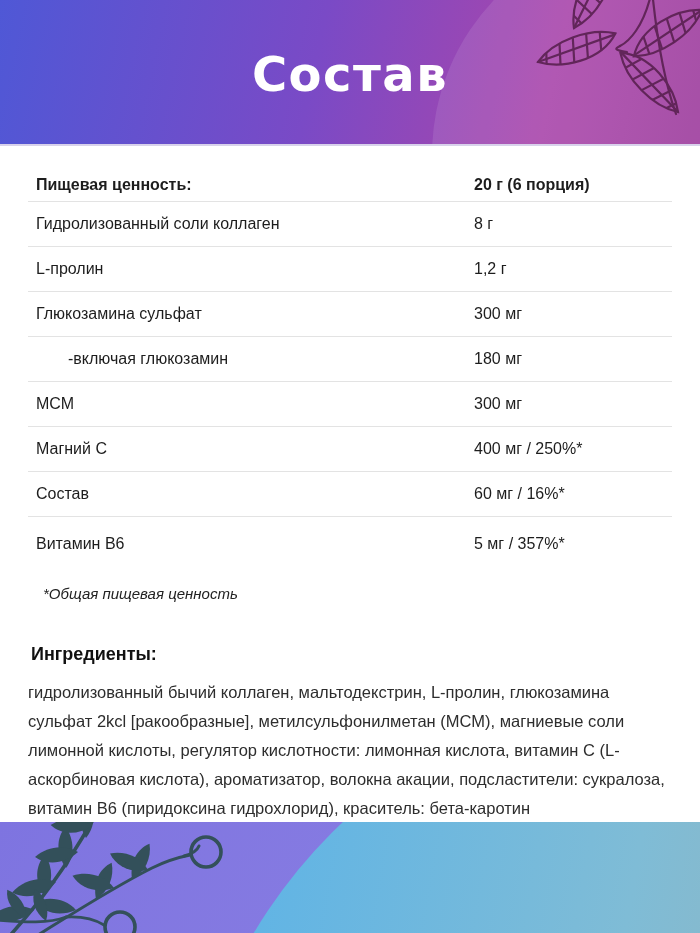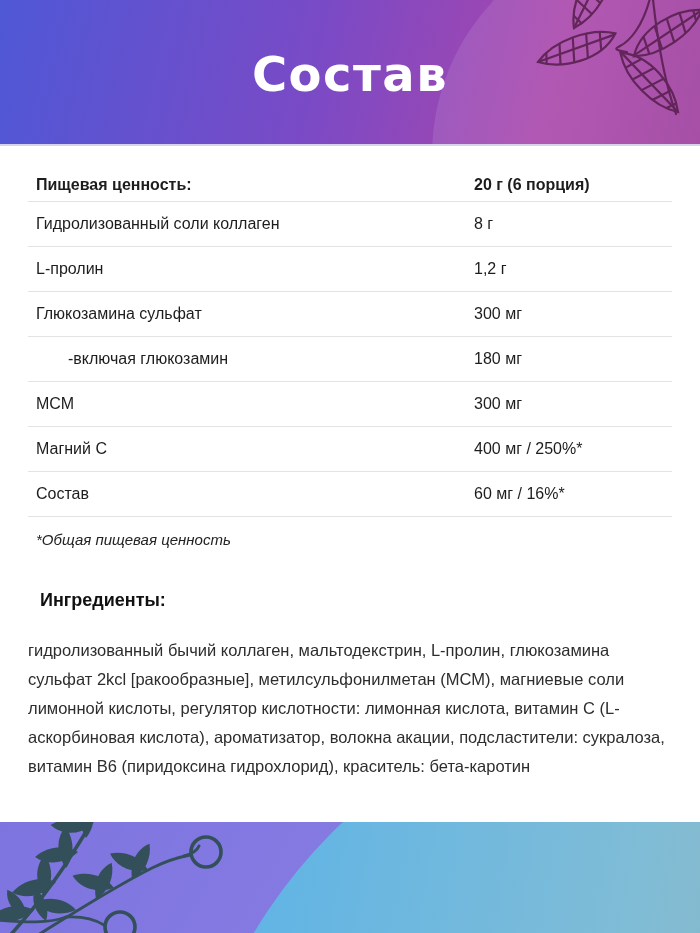--- a/index.html
+++ b/index.html
@@ -180,6 +180,10 @@
         <span class="t-label">Состав</span>
         <span class="t-value">60 мг / 16%*</span>
       </div>
+      <div class="t-row t-last">
+        <span class="t-label">Витамин B6</span>
+        <span class="t-value">5 мг / 357%*</span>
+      </div>
     </div>
 
     <p class="footnote">*Общая пищевая ценность</p>

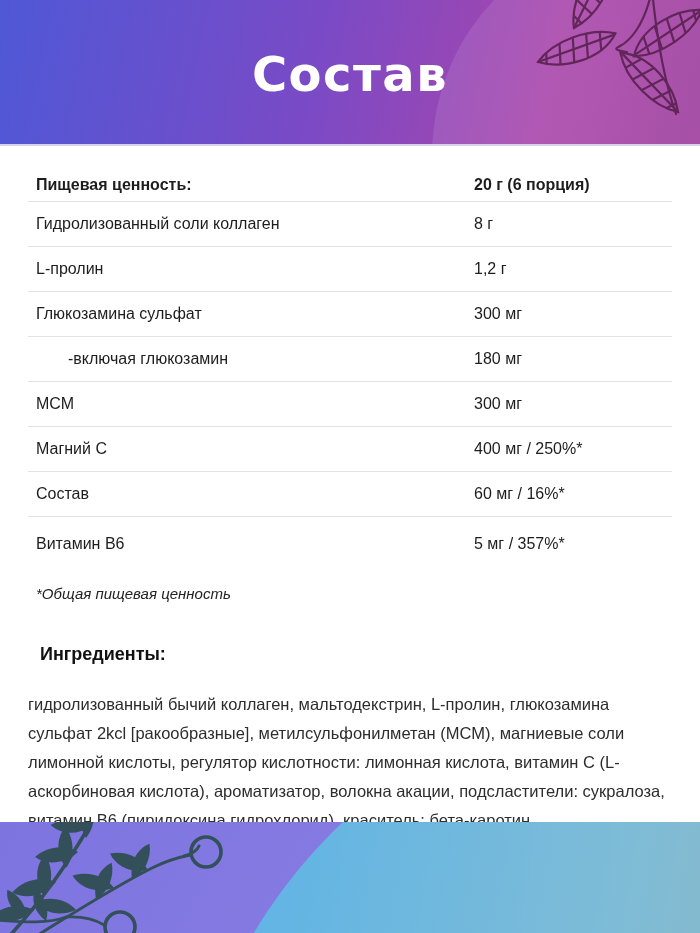--- a/index.html
+++ b/index.html
@@ -56,7 +56,7 @@
   .t-value { padding-left: 0; }
 
   .footnote {
-    margin: 14px 0 0 8px;
+    margin: 14px 0 0 15px;
     font-size: 15px;
     font-style: italic;
     color: #222222;

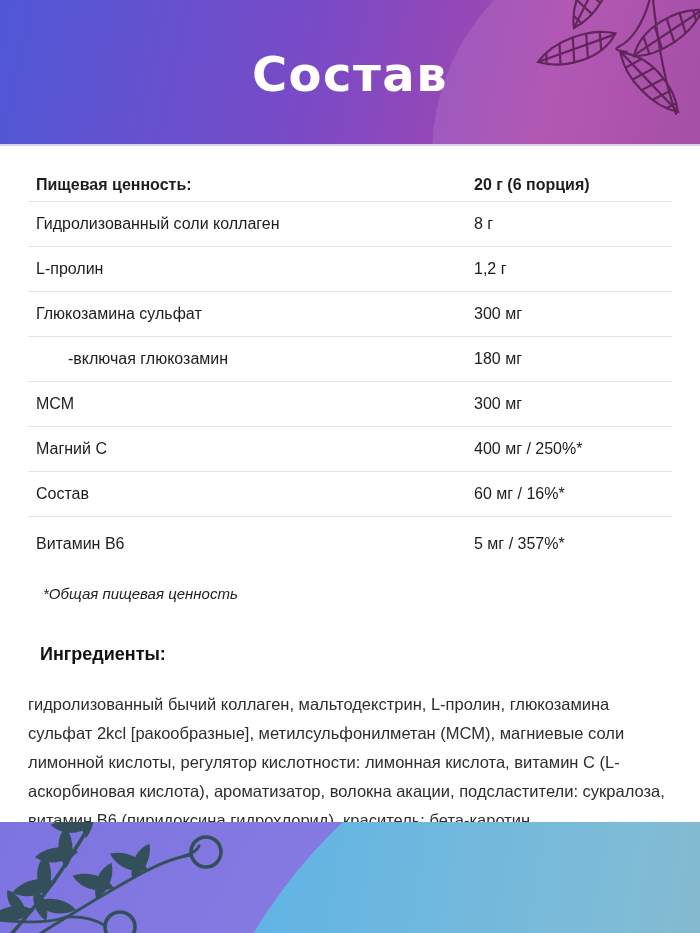--- a/index.html
+++ b/index.html
@@ -62,7 +62,7 @@
     color: #222222;
   }
   .ing-heading {
-    margin: 42px 0 0 12px;
+    margin: 42px 0 0 3px;
     font-size: 18px;
     font-weight: bold;
     color: #111111;

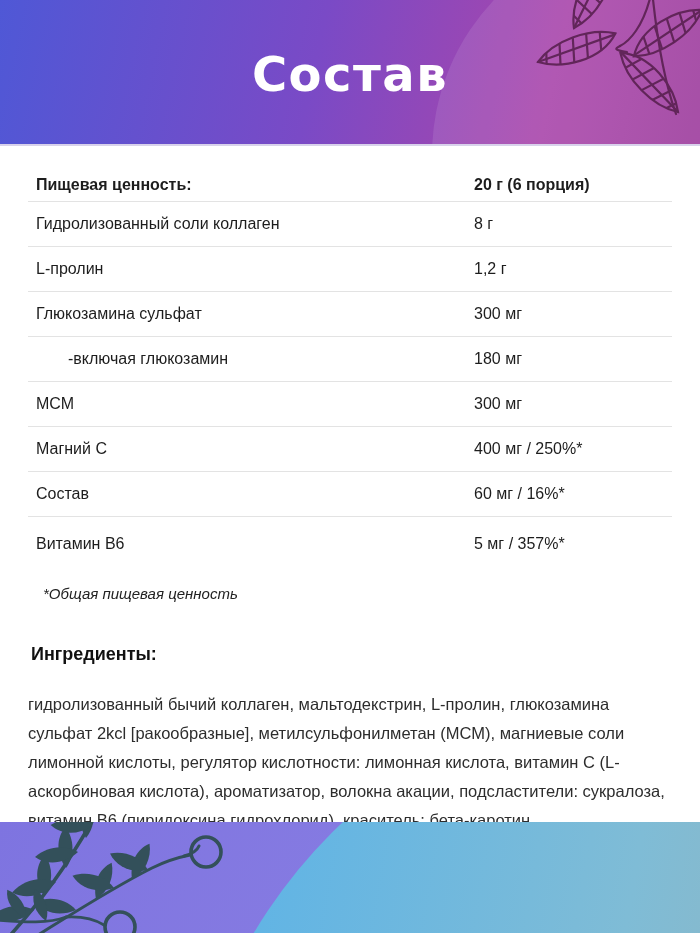--- a/index.html
+++ b/index.html
@@ -68,7 +68,7 @@
     color: #111111;
   }
   .ing-text {
-    margin: 25px 0 0 0;
+    margin: 13px 0 0 0;
     font-size: 16.5px;
     line-height: 29px;
     color: #2d2d2d;

